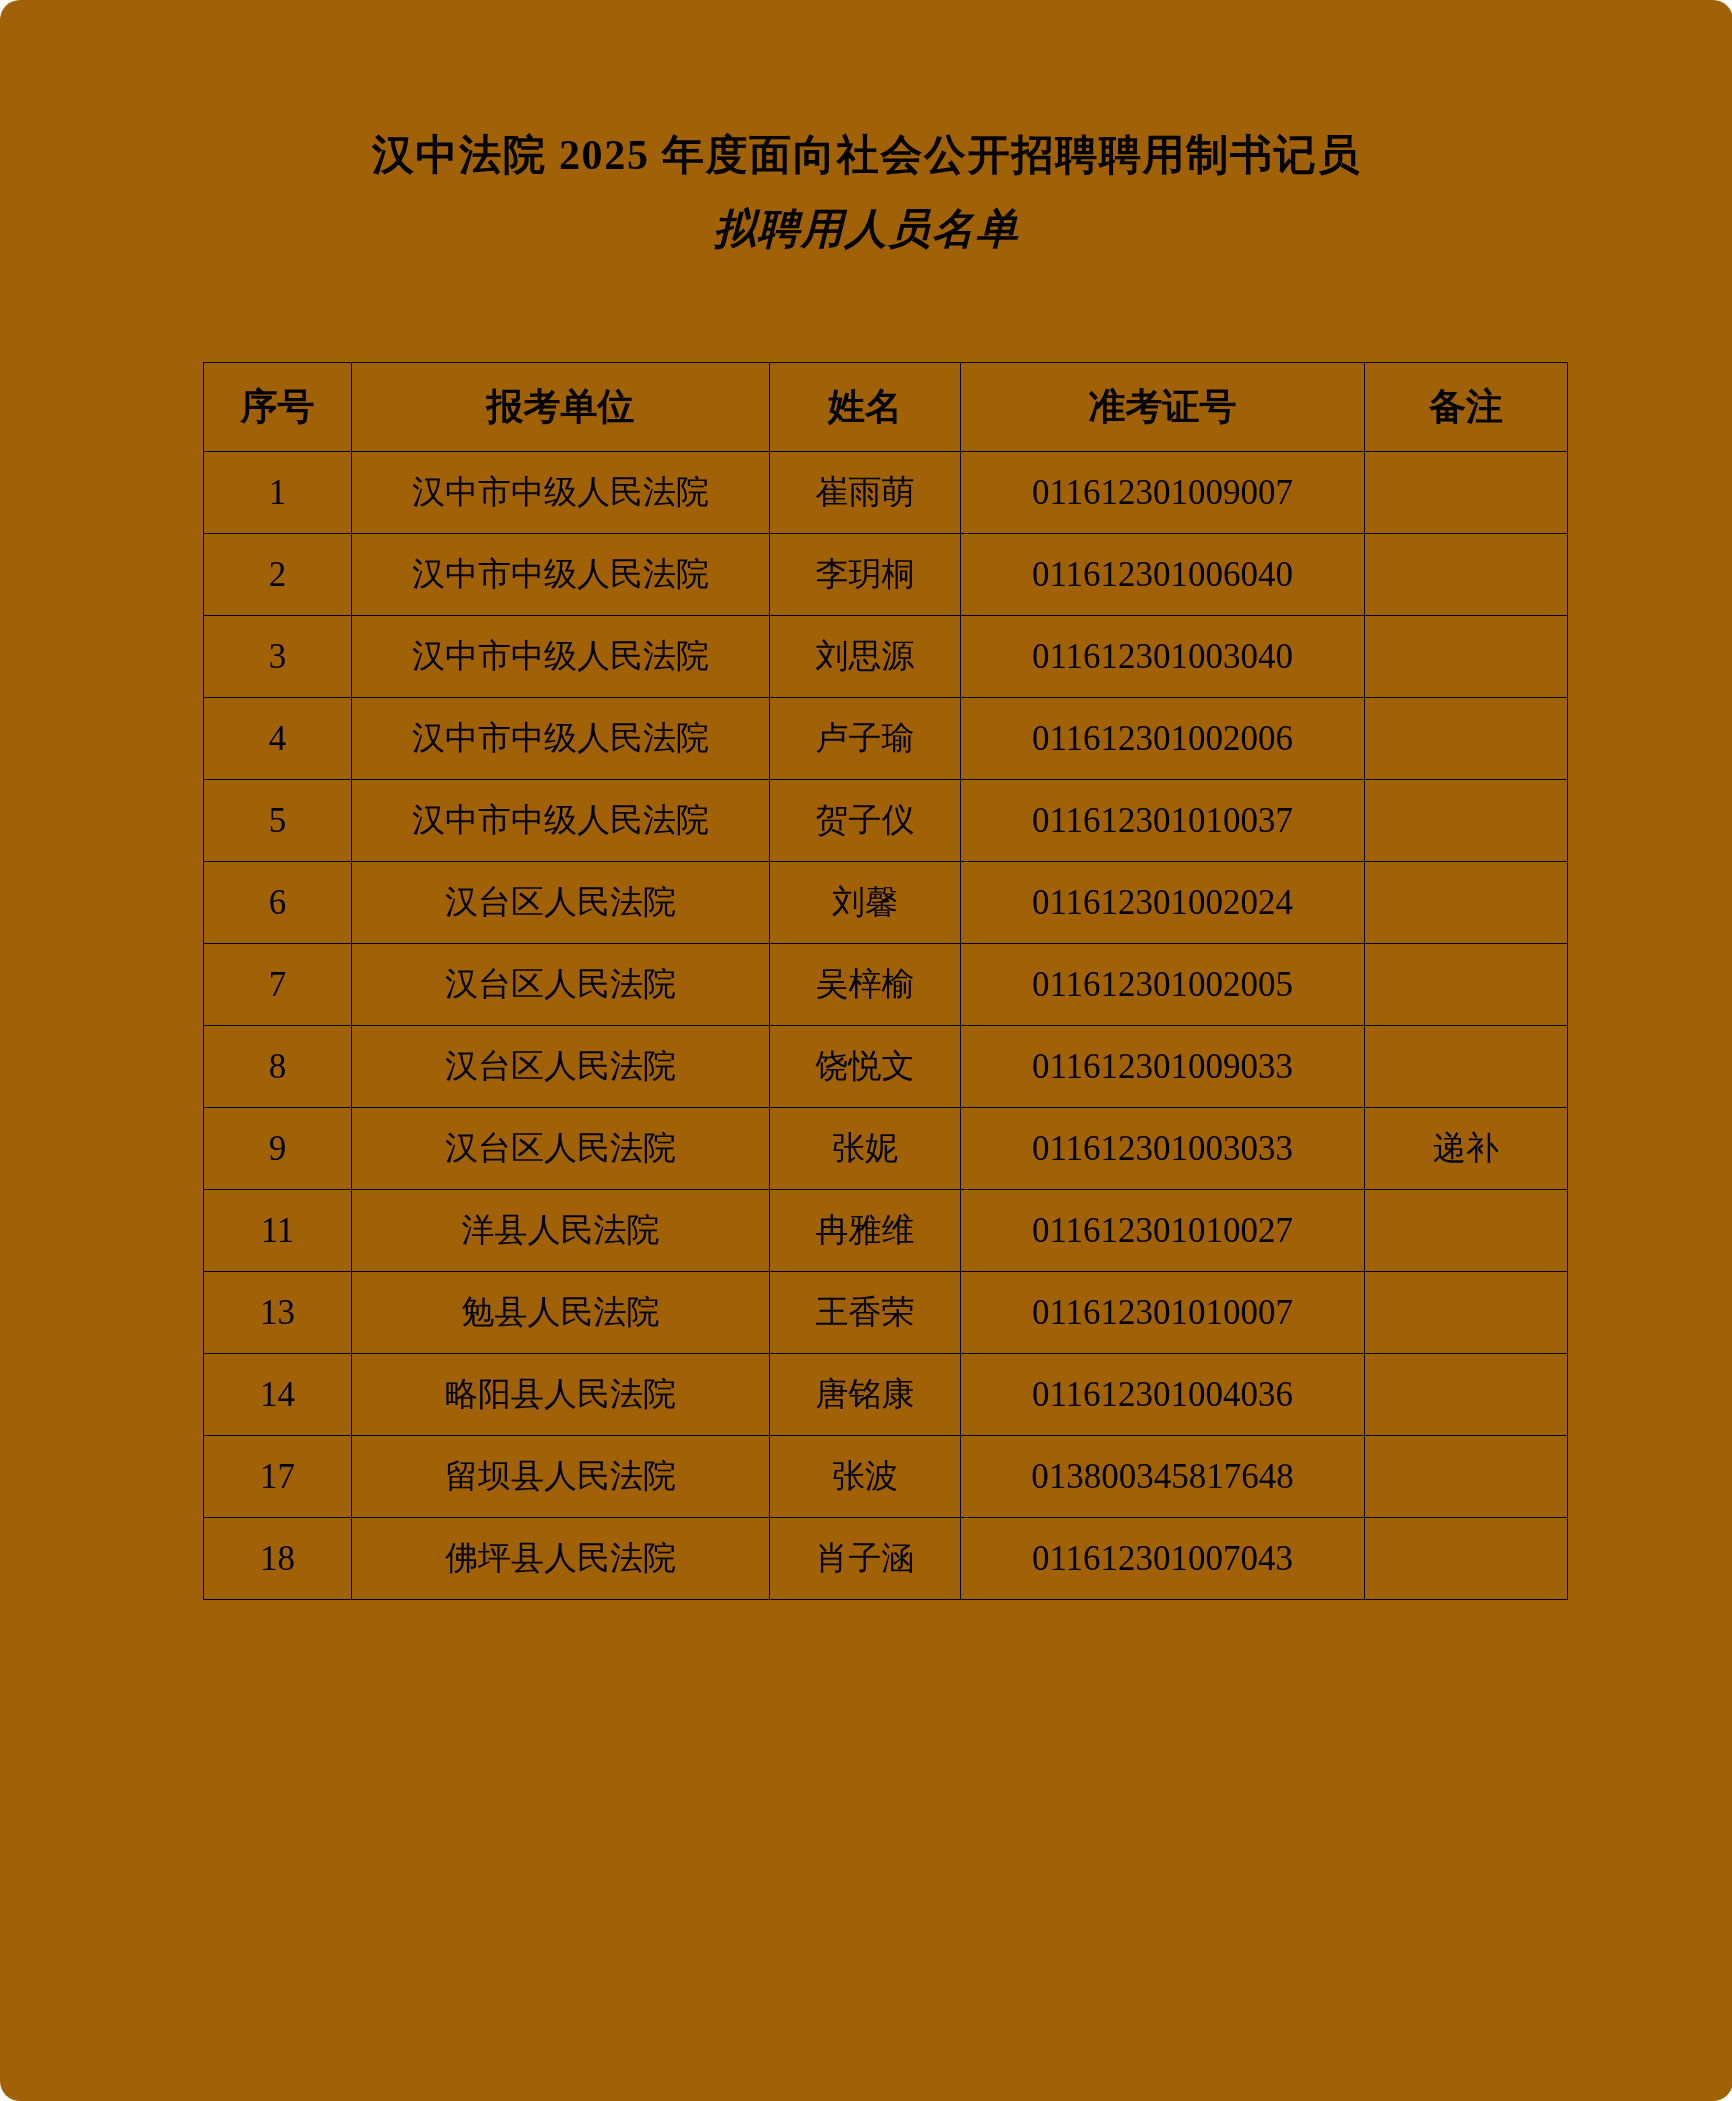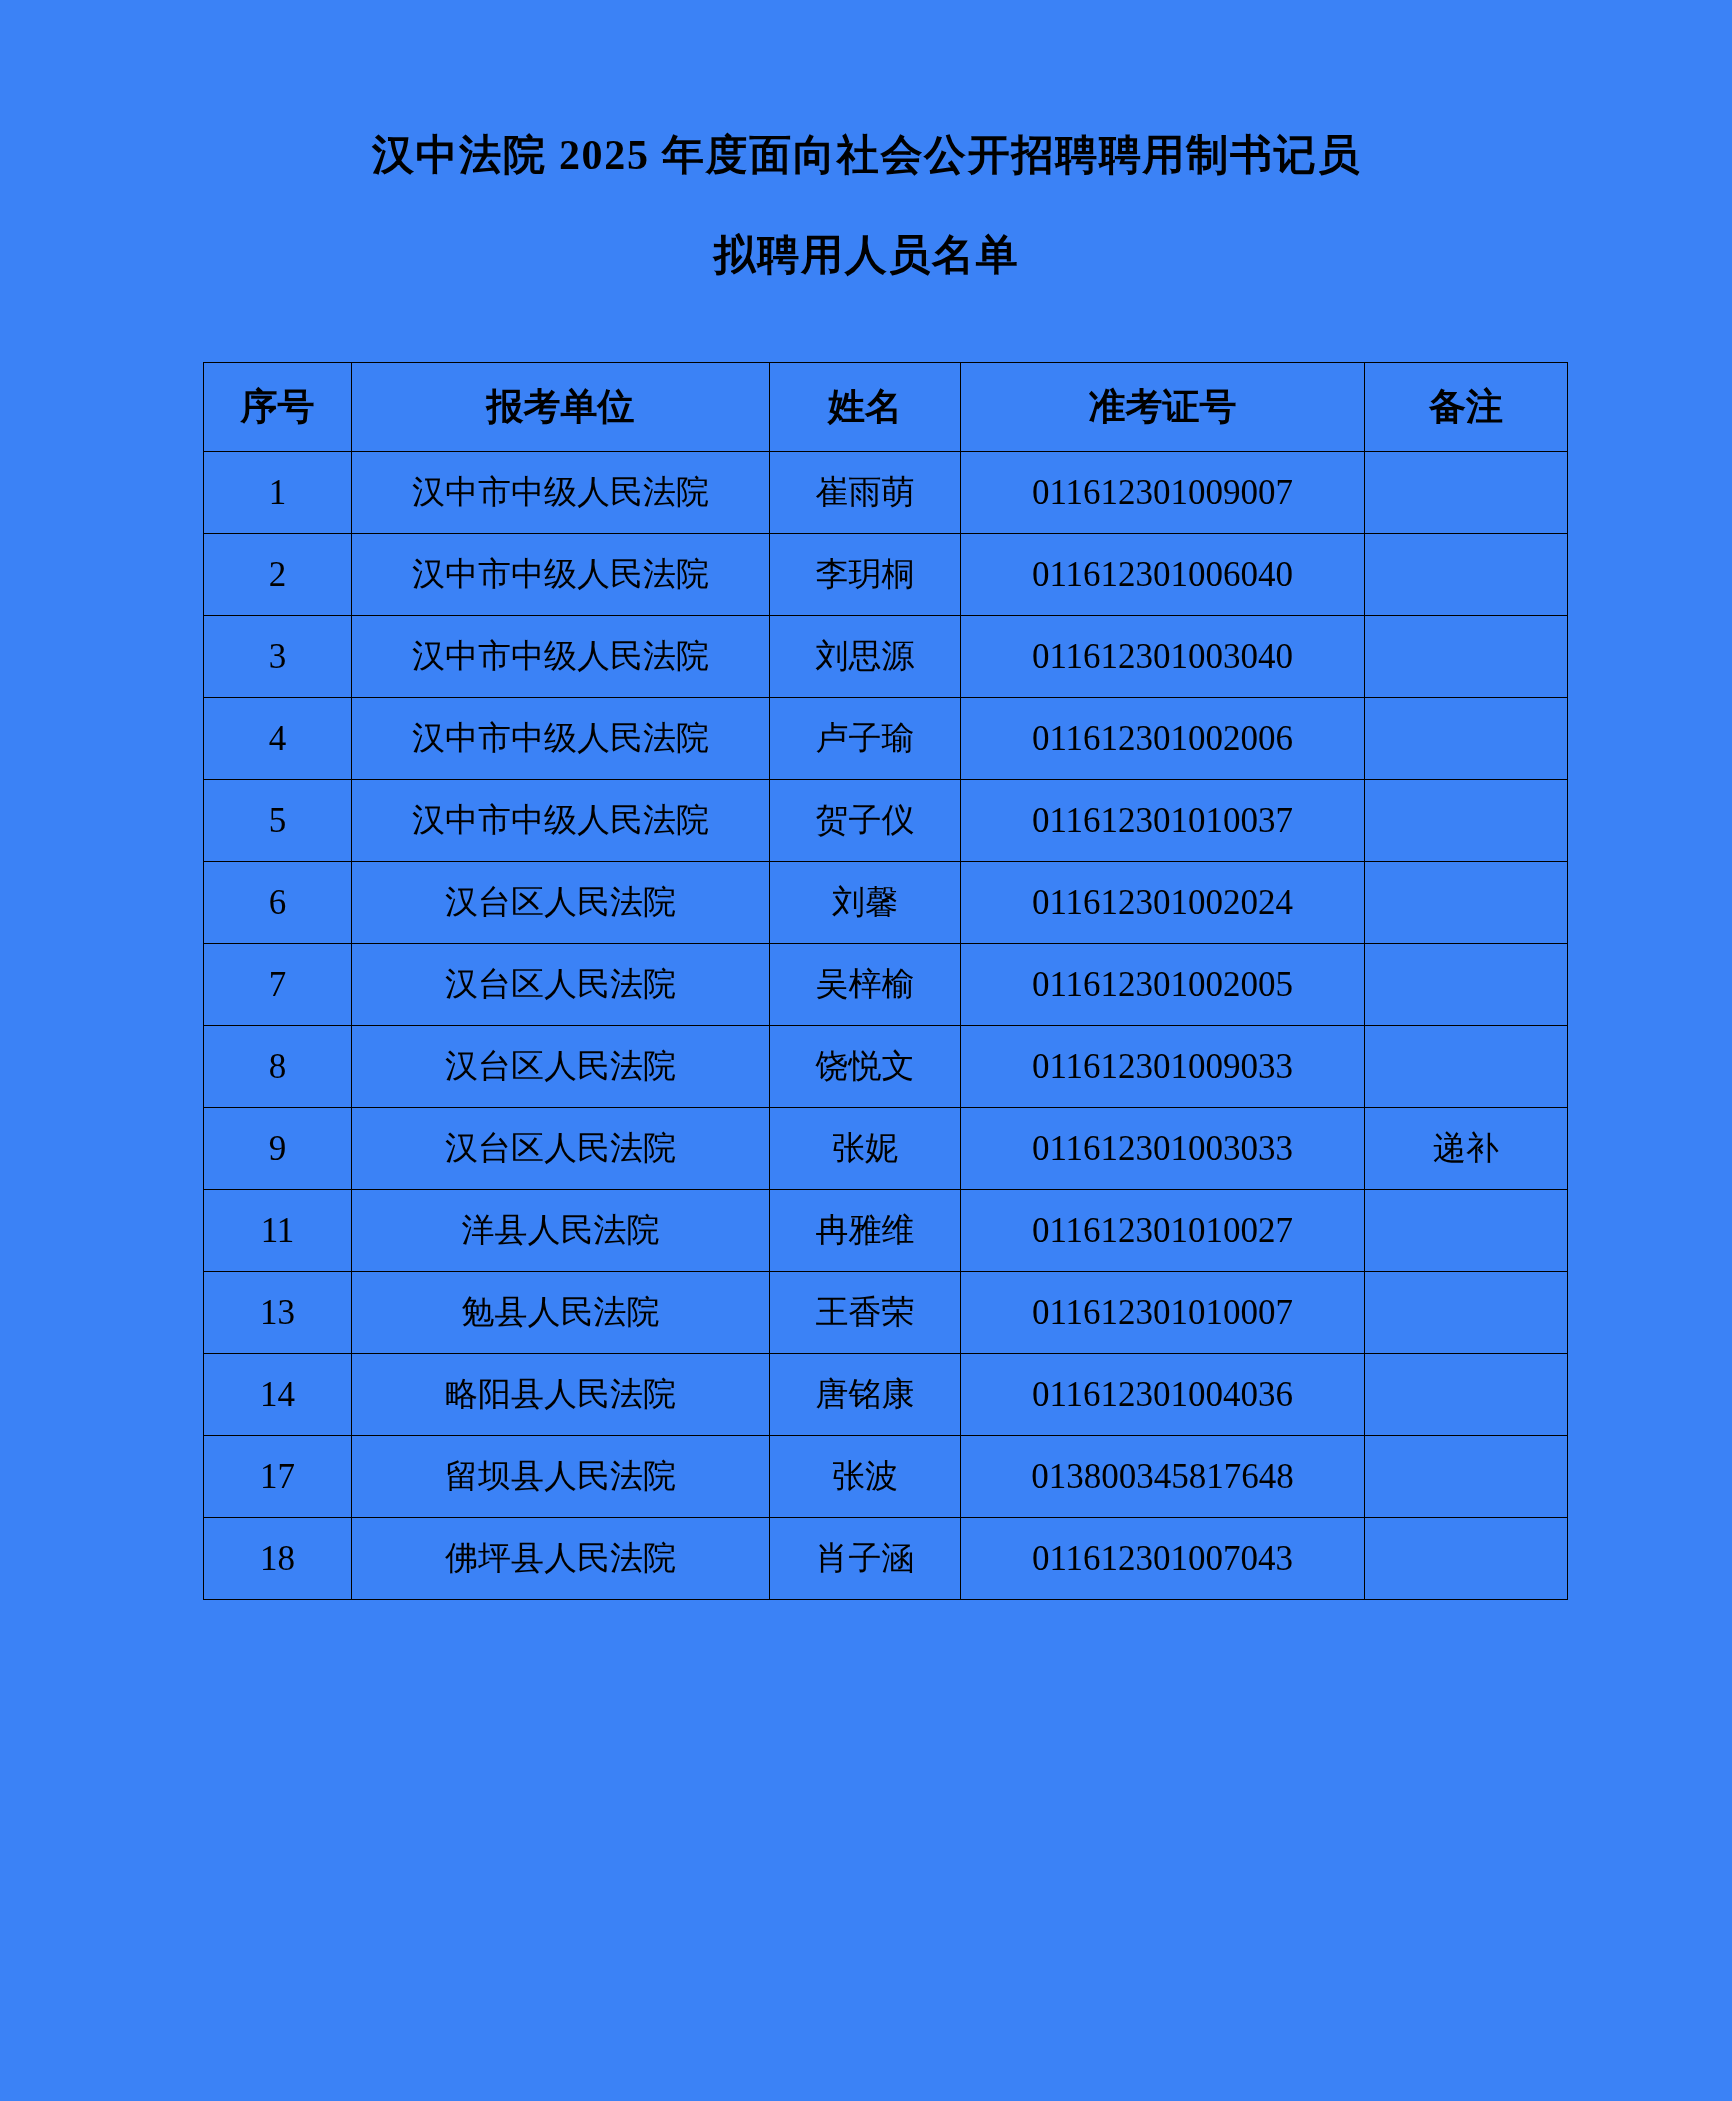--- a/index.html
+++ b/index.html
@@ -13,8 +13,9 @@
     position: relative;
     width: 1733px;
     height: 2101px;
-    background: #3b82f6;
+    background: #a16207;
     overflow: hidden;
+    border-radius: 20px;
   }
   .title-line {
     position: absolute;

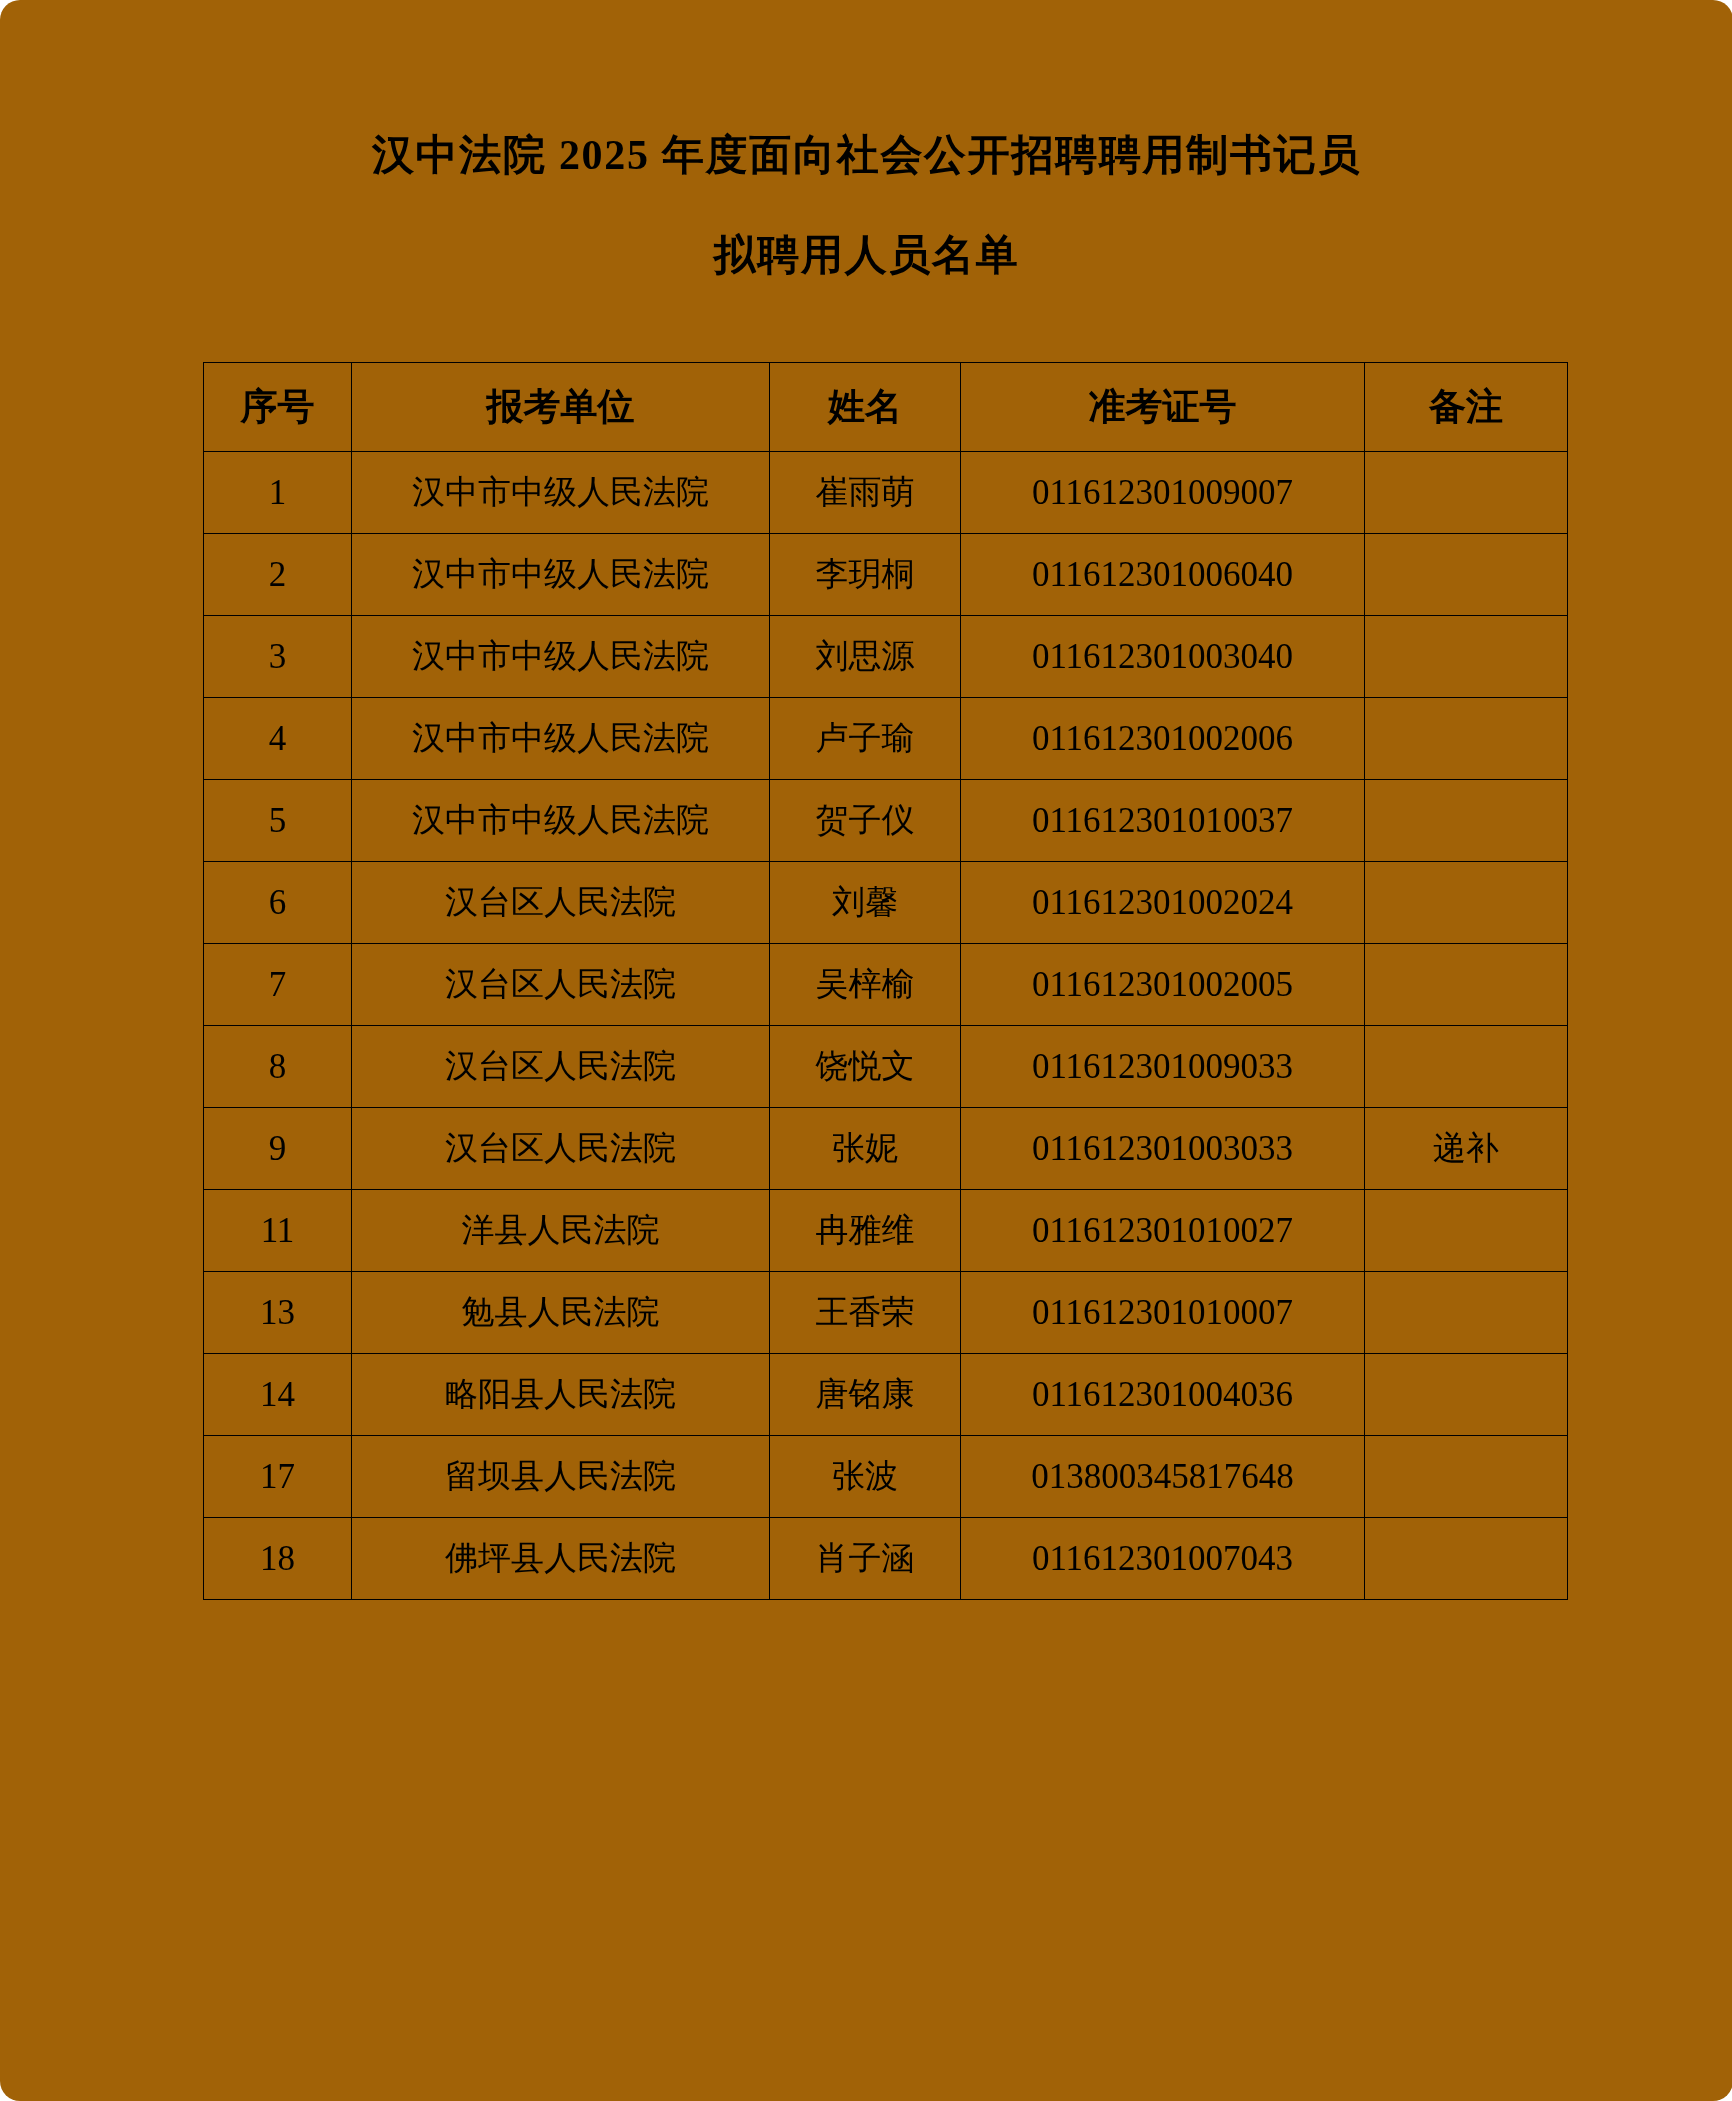--- a/index.html
+++ b/index.html
@@ -29,7 +29,7 @@
     font-family: "Liberation Serif", "DejaVu Serif", serif;
   }
   .title-line.line1 { top: 129px; }
-  .title-line.line2 { top: 229px; }
+  .title-line.line2 { top: 203px; font-style: italic; }
 
   table.roster {
     position: absolute;

